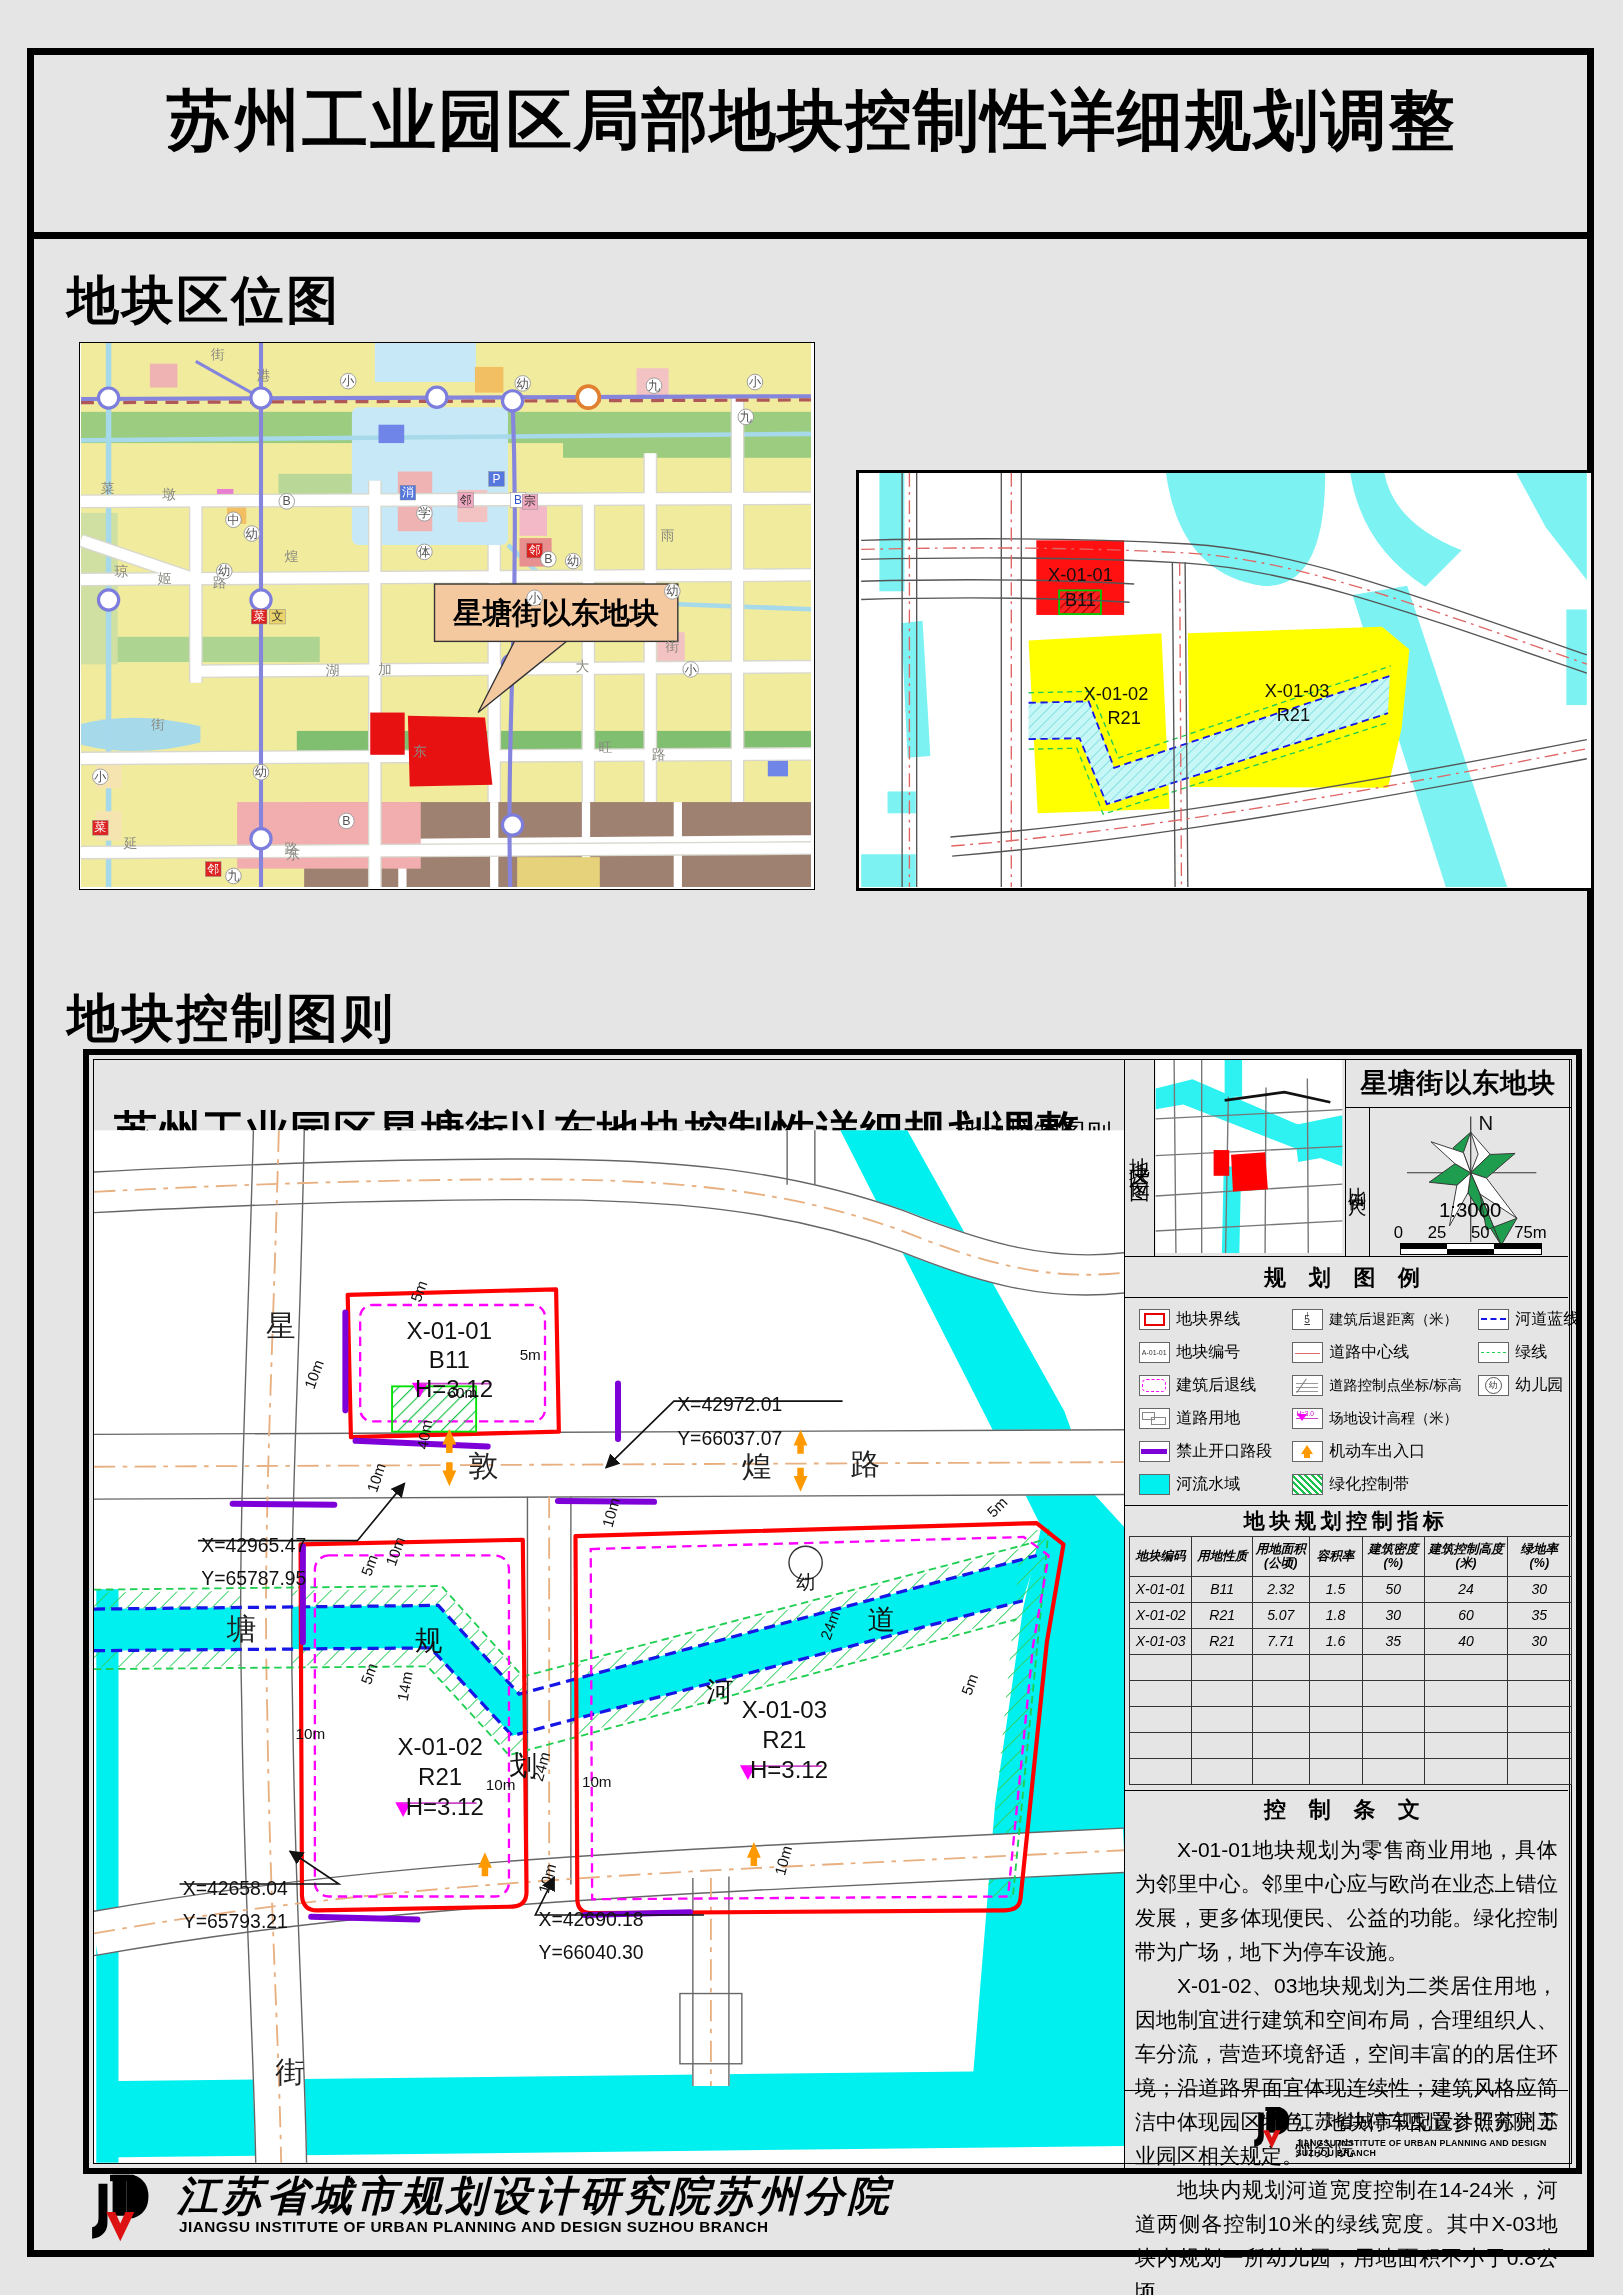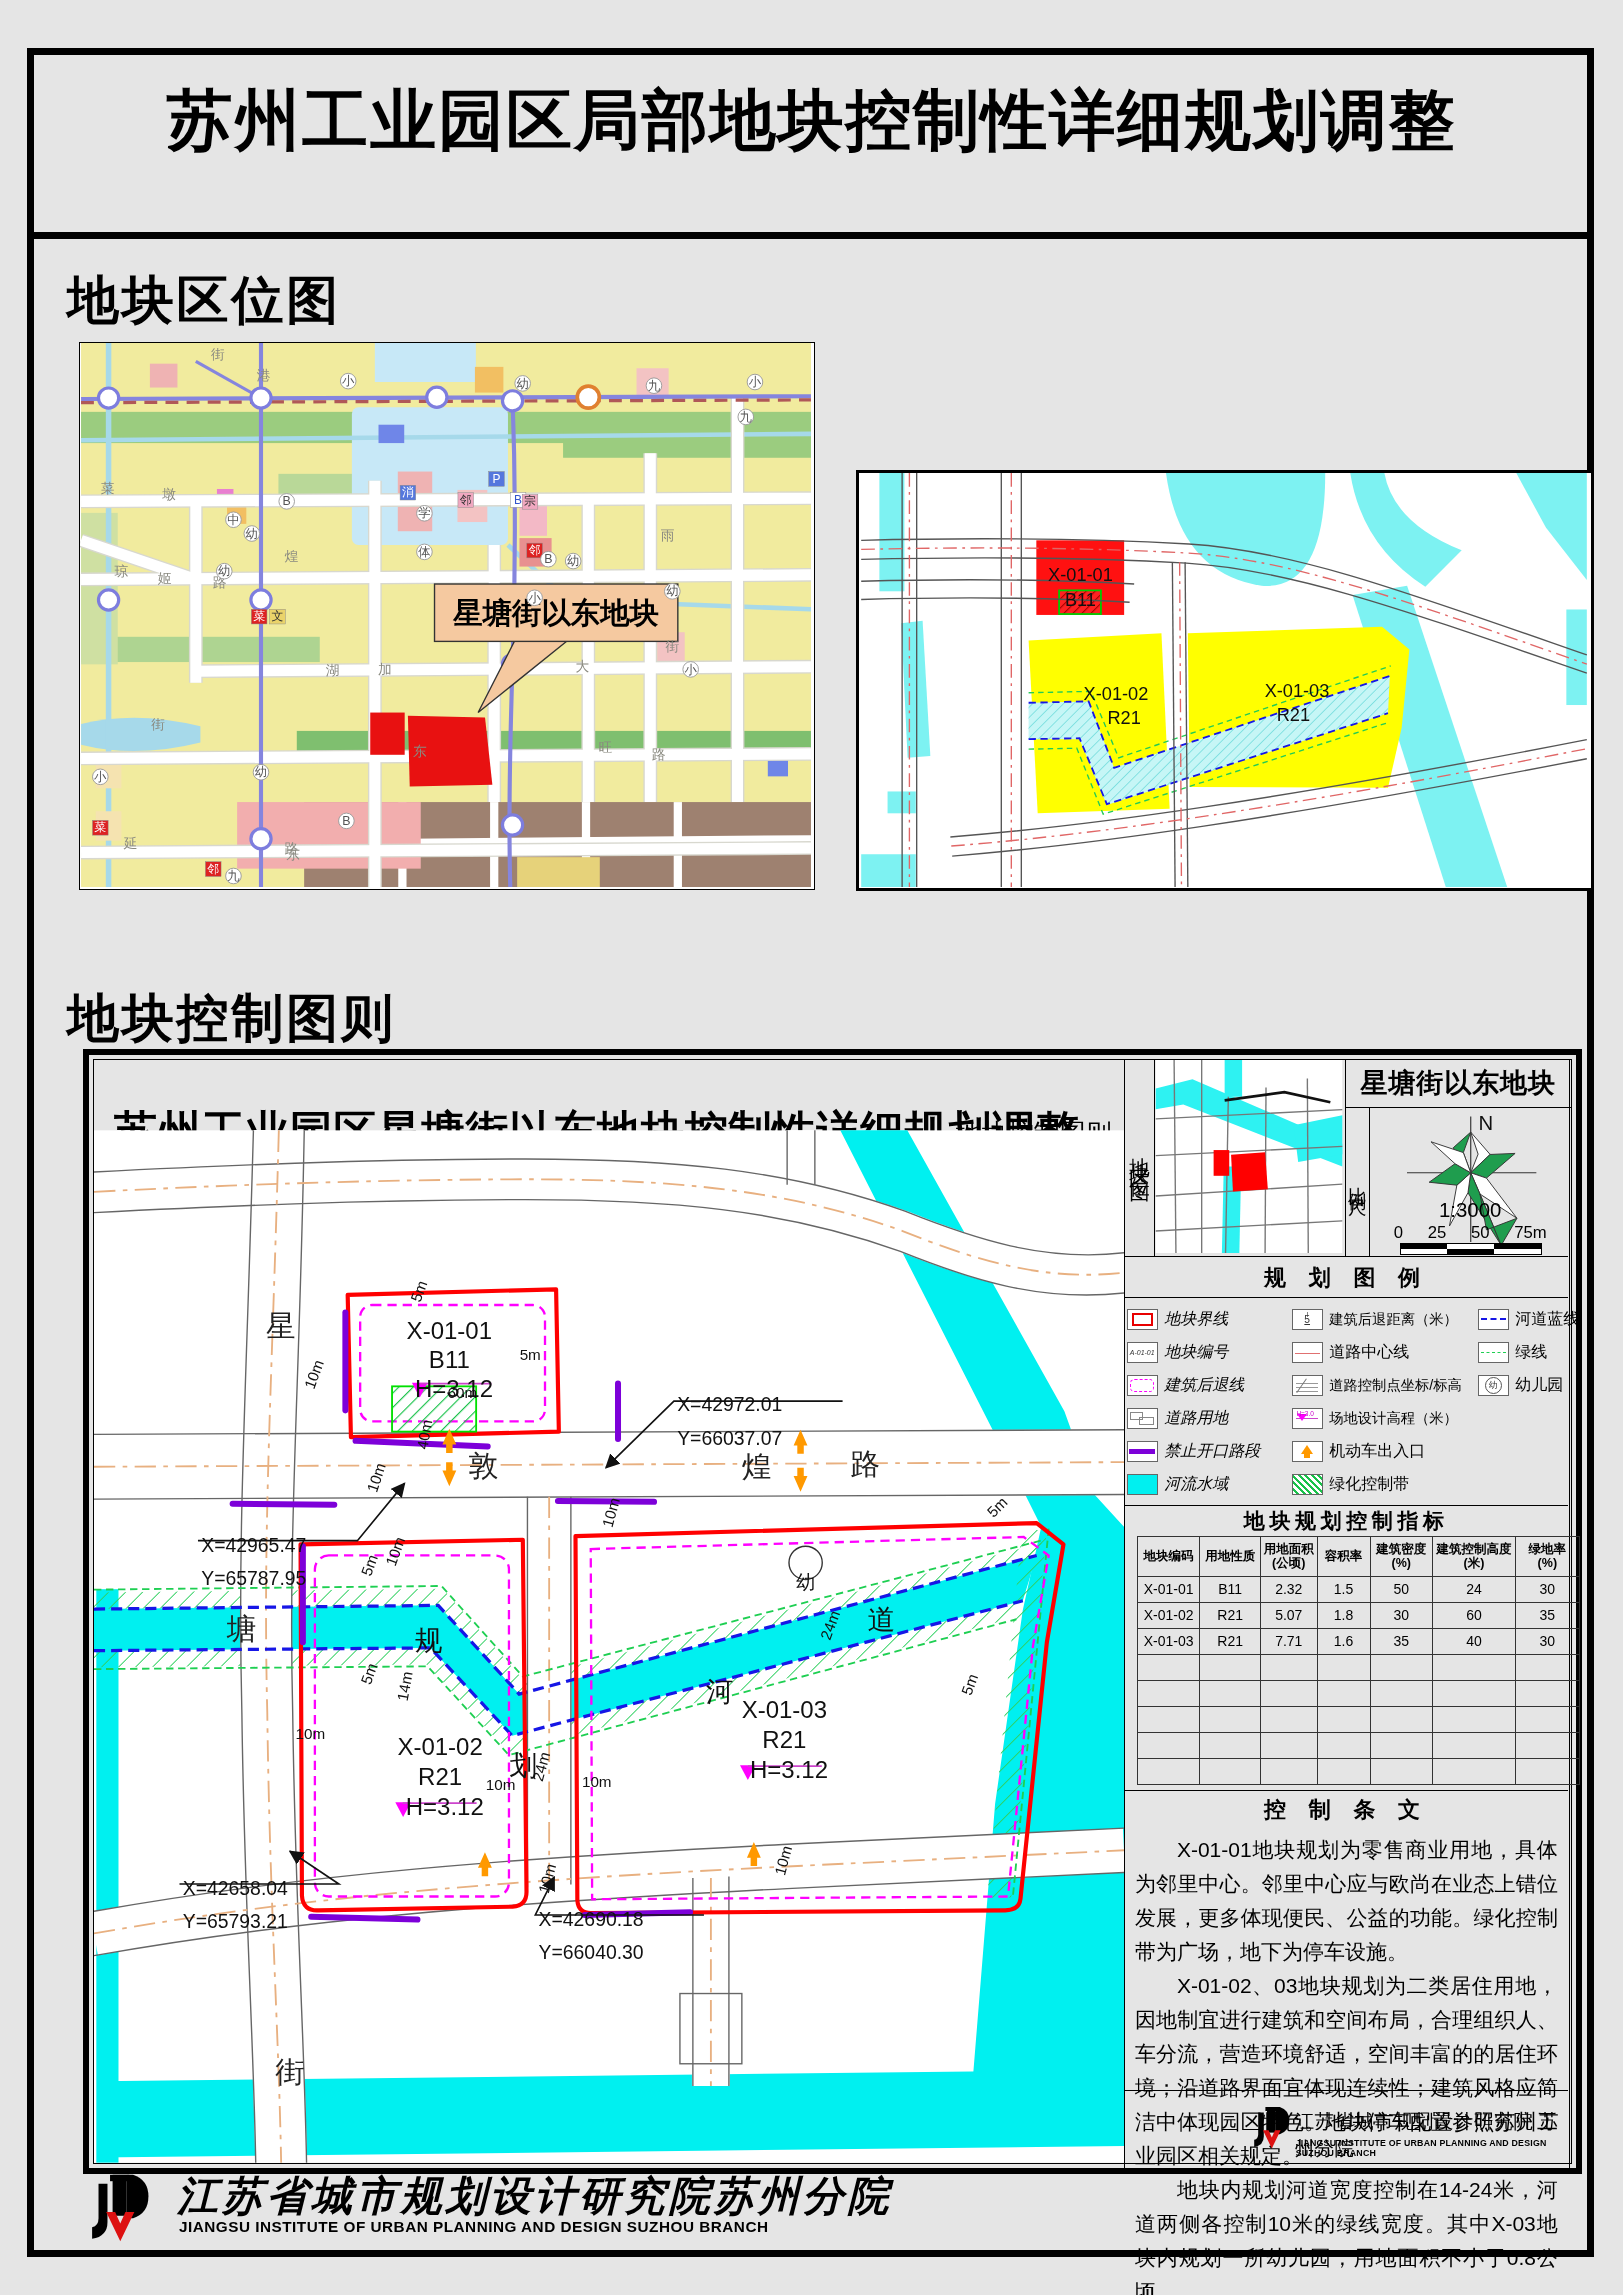--- a/index.html
+++ b/index.html
@@ -605,7 +605,7 @@
 
         <div class="abs sb-band" id="leg-head">规 划 图 例</div>
         <div class="abs" id="legend">
-          <div class="leg-col" id="leg-c1" style="left:2px;font-style:italic;">
+          <div class="leg-col" id="leg-c1" style="left:14px;">
               <div class="leg-row">
                 <span class="sw sw-boundary"></span>
                 <span class="leg-label">地块界线</span>

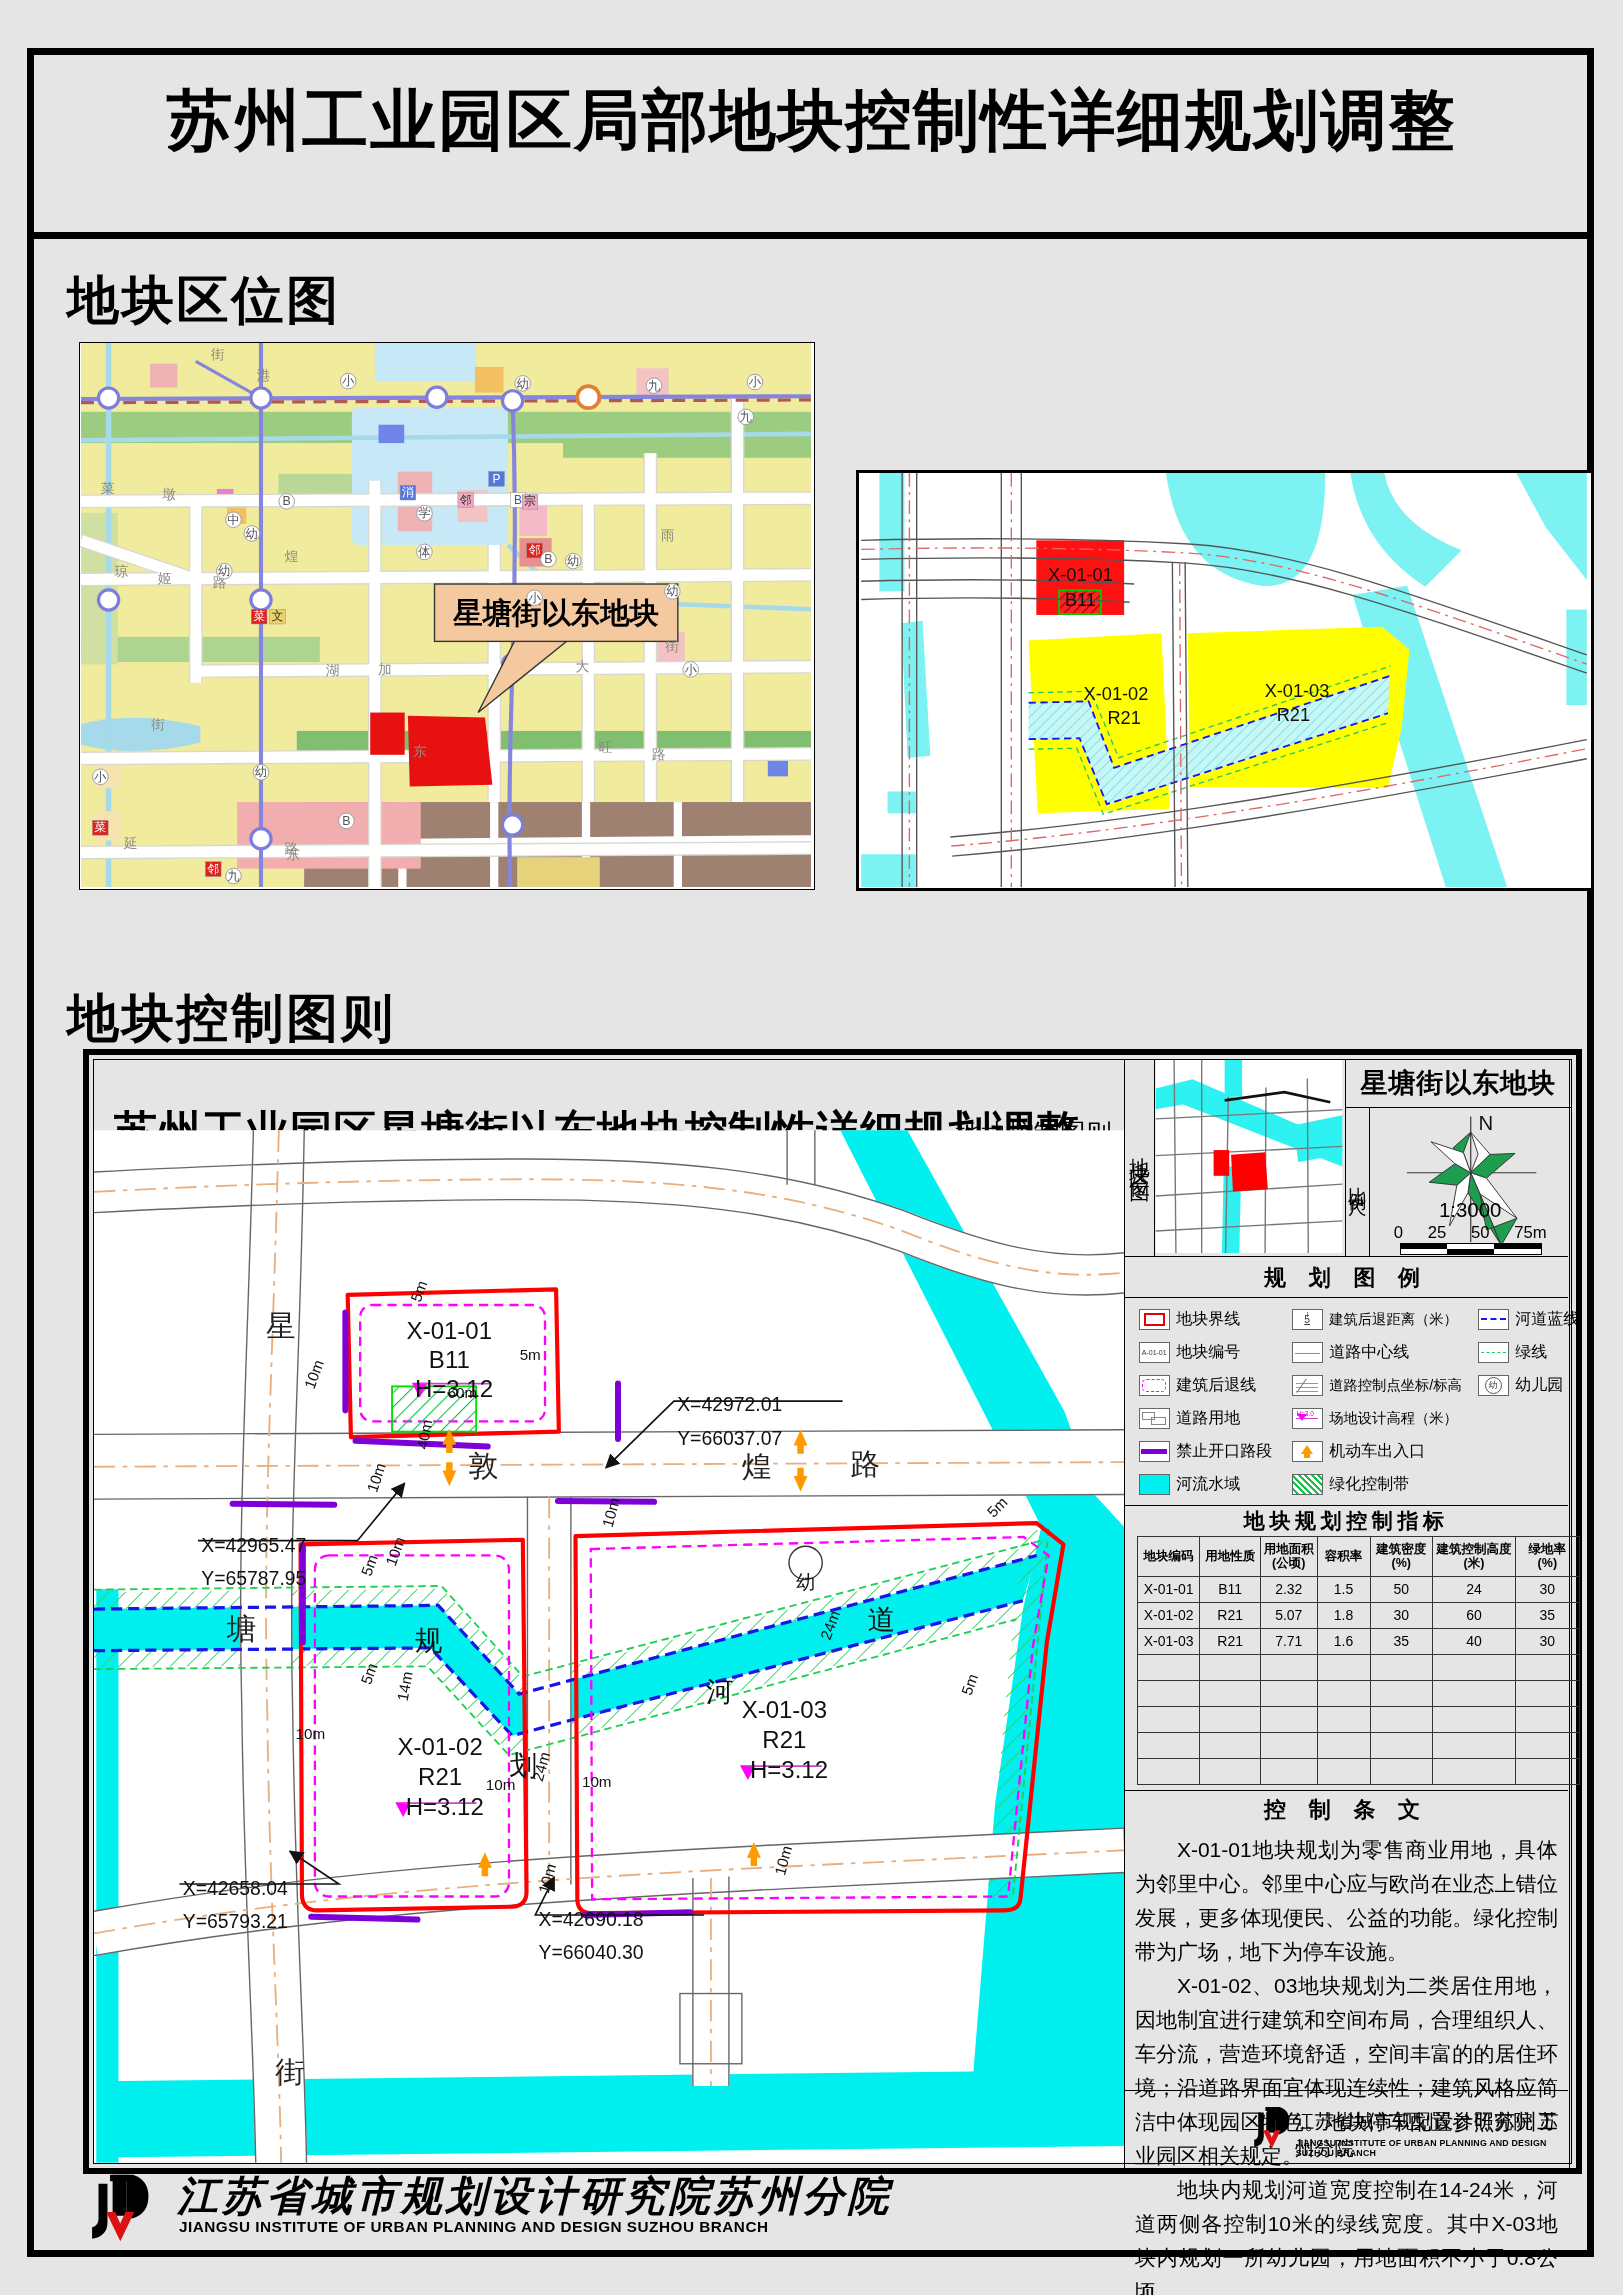--- a/index.html
+++ b/index.html
@@ -83,7 +83,7 @@
   .sw-kindergarten .glyph{border:0.9px solid #555;border-radius:50%;width:15px;height:15px;line-height:15px;text-align:center;font-size:8.8px;}
   .sw-plotnum .glyph{font-size:7px;letter-spacing:0;}
   #tbl-head{top:445px;height:30.5px;font-size:21px;letter-spacing:4.6px;line-height:30.5px;}
-  #sb-table{left:12px;top:476px;width:443px;border-collapse:collapse;table-layout:fixed;}
+  #sb-table{left:4px;top:476px;width:443px;border-collapse:collapse;table-layout:fixed;font-style:italic;}
   #sb-table td{border:0.9px solid #333;text-align:center;vertical-align:middle;font-size:14px;height:25px;padding:0;}
   #sb-table tr.hd td{font-size:12.5px;line-height:1.15;height:39px;white-space:pre-line;font-weight:bold;}
   #prov-head{top:730px;height:37px;font-size:22px;letter-spacing:8.3px;line-height:37px;}

